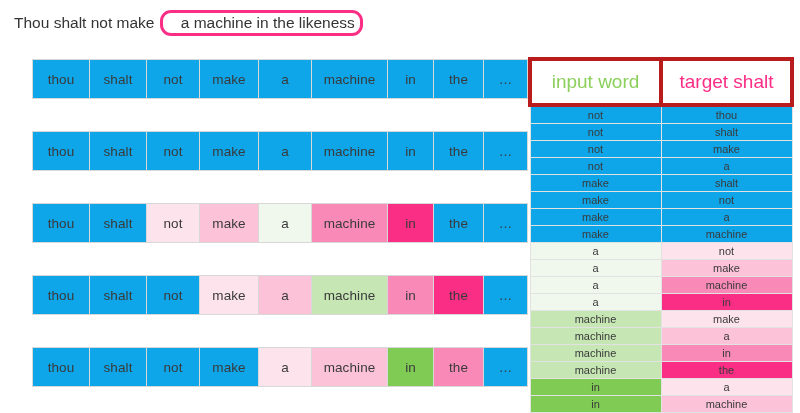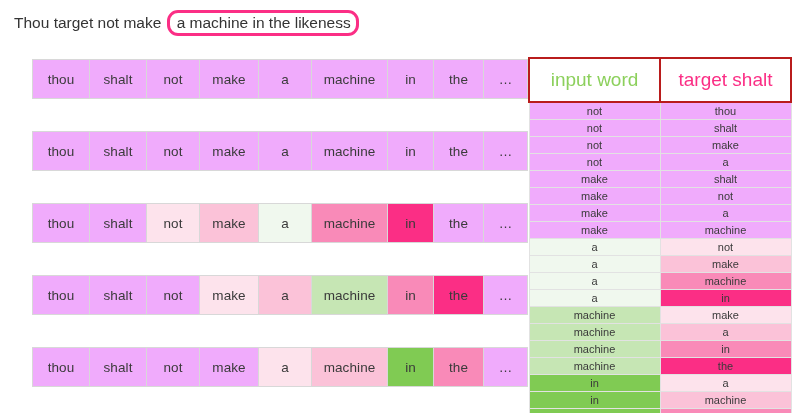--- a/index.html
+++ b/index.html
@@ -133,7 +133,7 @@
 <body>
 
 <div id="title-line">
-  <span class="seg">Thou target not make</span><span>&nbsp;</span><span id="title-highlight">a machine in the likeness</span><span>&nbsp;</span>
+  <span class="seg">Thou shalt not make</span><span>&nbsp;</span><span id="title-highlight">a machine in the likeness</span><span>&nbsp;</span>
 </div>
 
 <div id="sequence-rows">

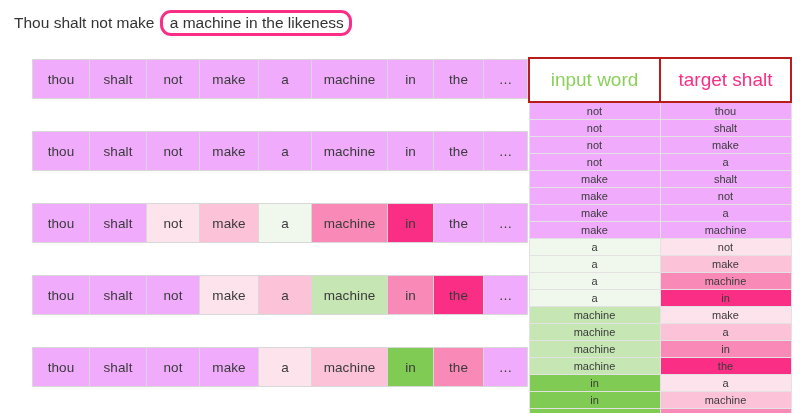--- a/index.html
+++ b/index.html
@@ -34,7 +34,7 @@
     display: inline-block;
     border: 3px solid #fb2e85;
     border-radius: 11px;
-    padding: 2px 5px 3px 7px;
+    padding: 2px 5px 3px 18px;
     margin: 0 1px;
     line-height: 1;
     background: transparent;

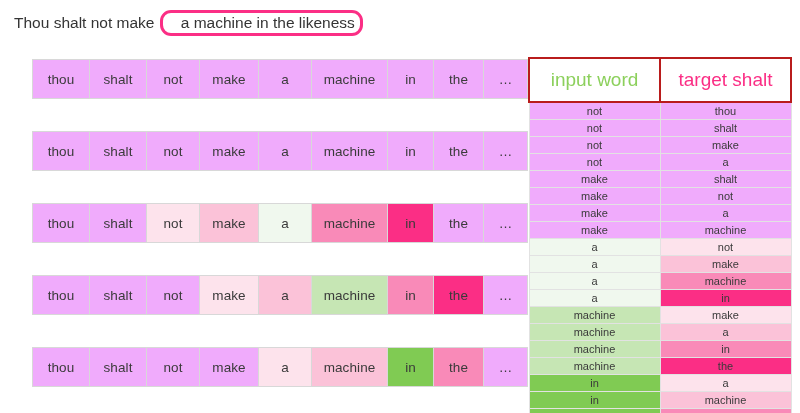--- a/index.html
+++ b/index.html
@@ -81,7 +81,7 @@
   .w-ell     { width: 45px; }
 
   
-  .c-none      { background: #f0abfc; }
+  .c-none      { background: #0ea5e9; }
   .c-pink-1    { background: #fde3ec; }
   .c-pink-2    { background: #fbc2d8; }
   .c-pink-3    { background: #f98ab8; }

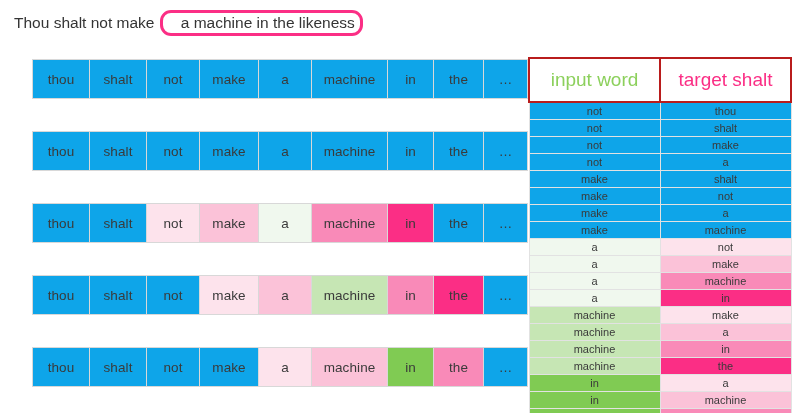--- a/index.html
+++ b/index.html
@@ -110,7 +110,7 @@
     text-align: center;
     vertical-align: middle;
     background: #ffffff;
-    border: 2px solid #b91c1c;
+    border: 4px solid #b91c1c;
     padding: 0;
   }
   #pairs-table th.th-input  { color: #8cd05c; }

